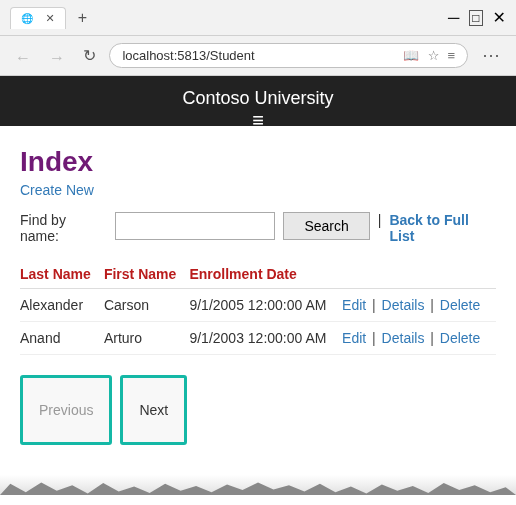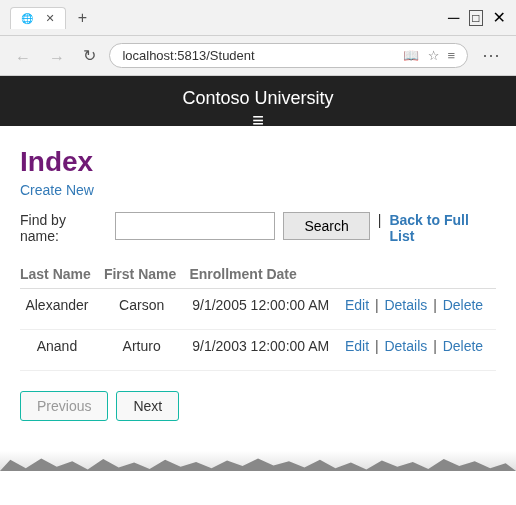--- a/index.html
+++ b/index.html
@@ -132,7 +132,7 @@
       text-align: left;
       padding: 6px 10px 6px 0;
       font-weight: bold;
-      color: #737373;
+      color: #b91c1c;
       font-size: 14px;
     }
     td {

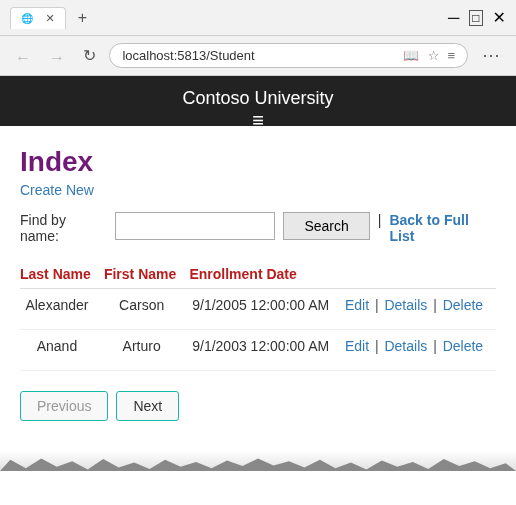--- a/index.html
+++ b/index.html
@@ -136,11 +136,10 @@
       font-size: 14px;
     }
     td {
-      padding: 8px 10px 16px 0;
+      padding: 8px 10px 8px 0;
       font-size: 14px;
       color: #333;
       border-bottom: 1px solid #eee;
-      text-align: center;
     }
     .action-links { white-space: nowrap; }
     .action-links a {

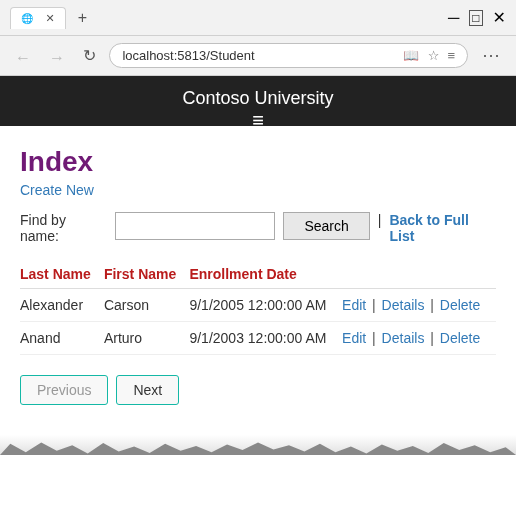--- a/index.html
+++ b/index.html
@@ -152,9 +152,9 @@
     
     .pagination-row { display: flex; gap: 8px; margin-bottom: 10px; }
     .page-btn {
-      border: 1px solid #14b8a6;
+      border: 3px solid #14b8a6;
       background: #f8f8f8;
-      padding: 6px 16px;
+      padding: 24px 16px;
       font-size: 14px;
       cursor: pointer;
       color: #333;

